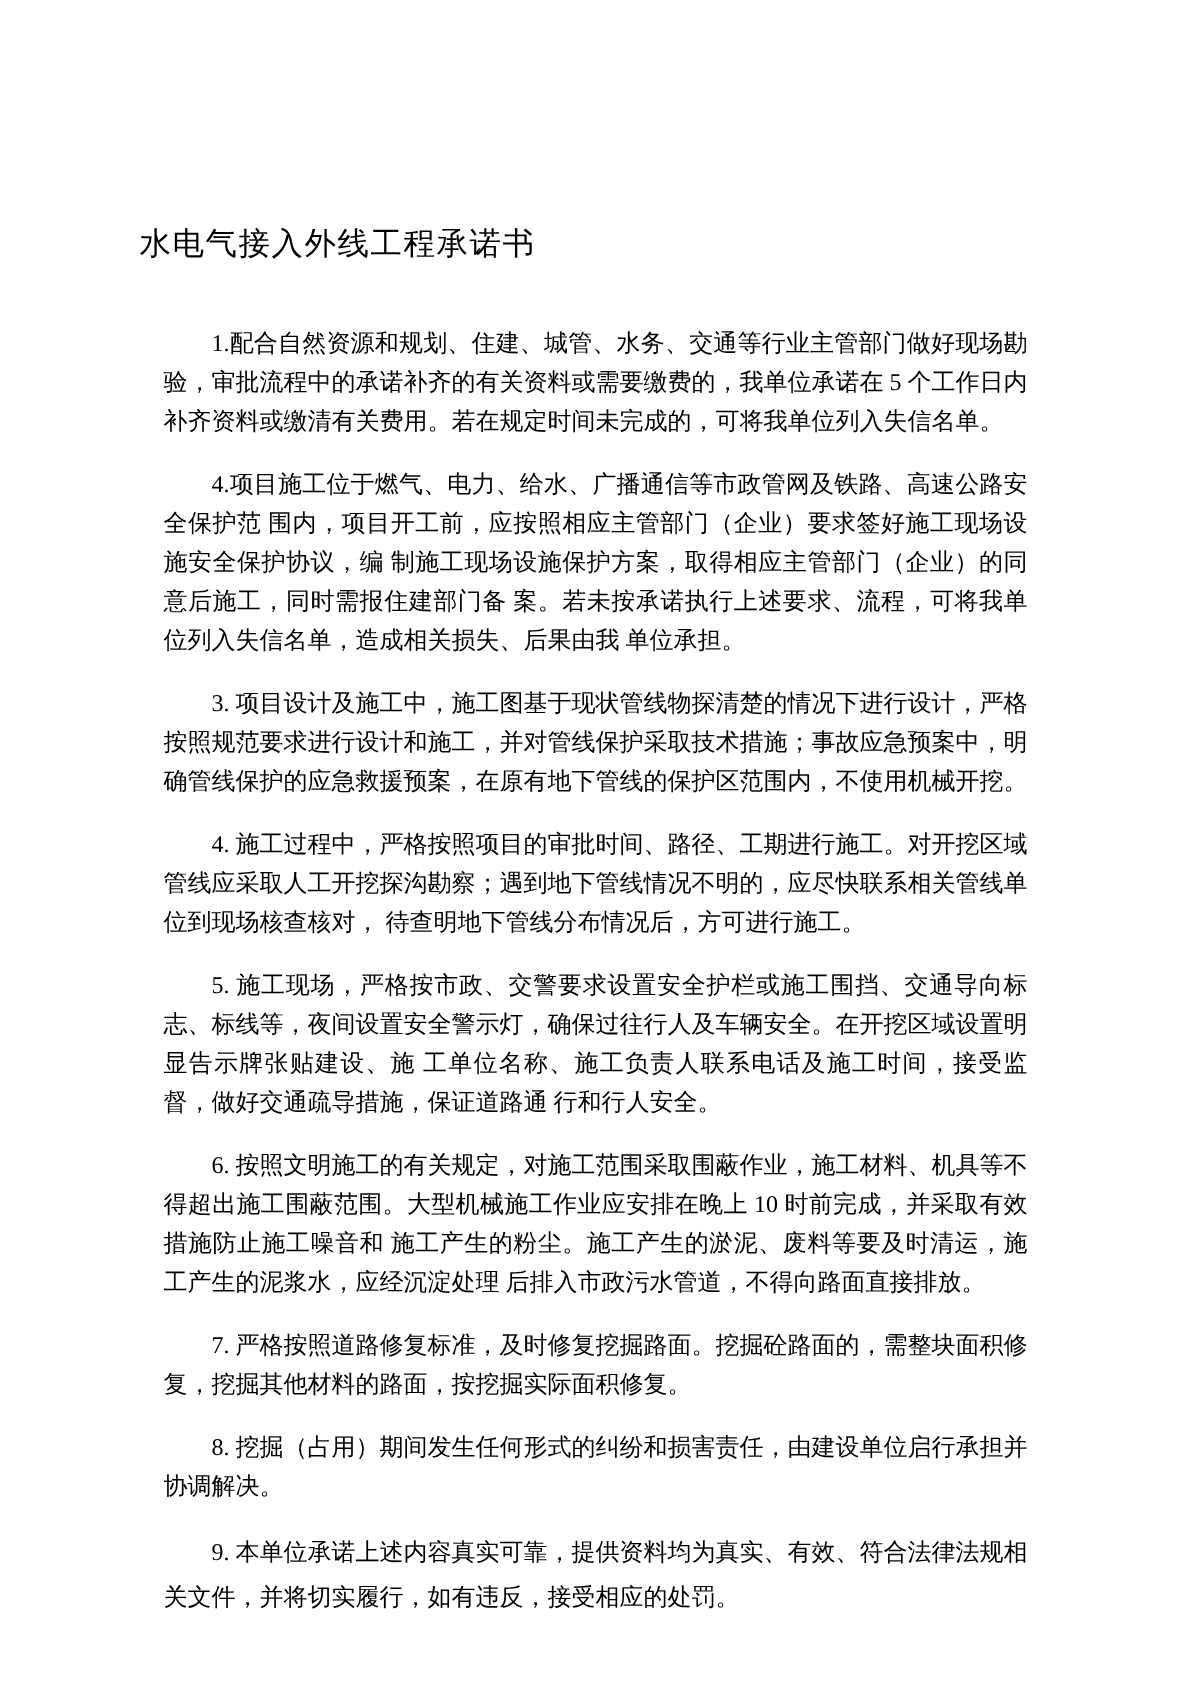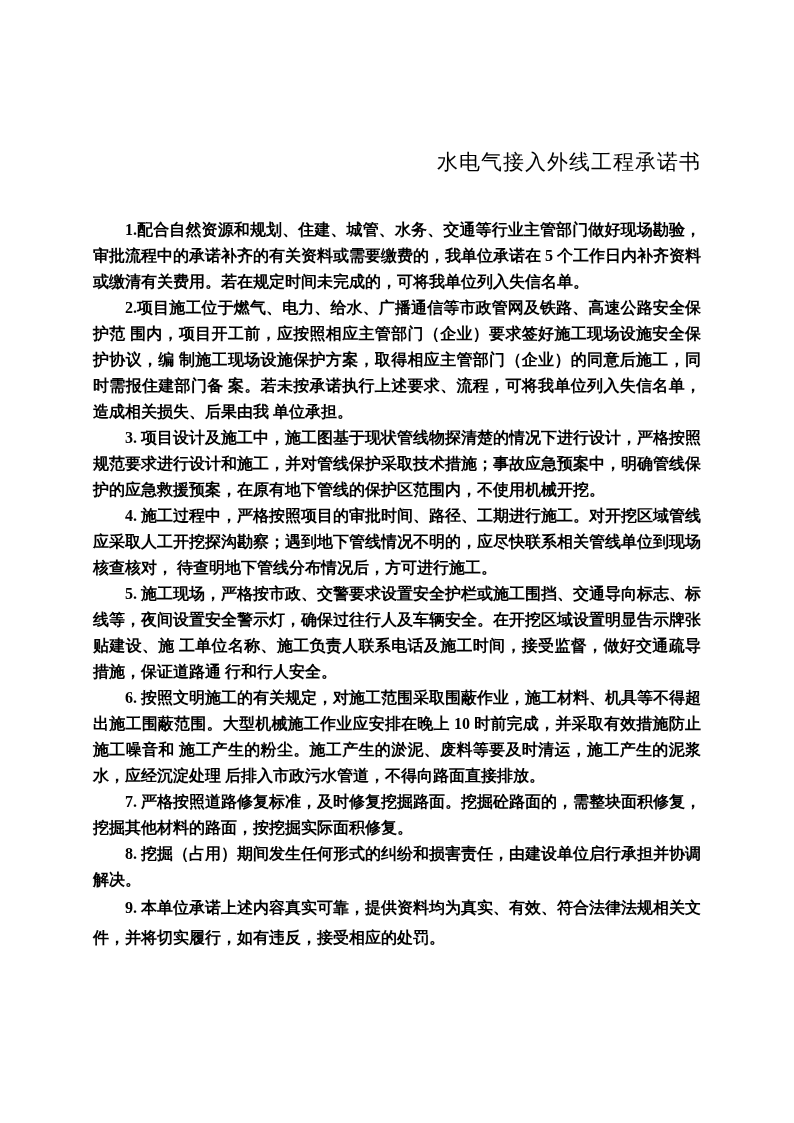--- a/index.html
+++ b/index.html
@@ -25,7 +25,7 @@
   }
   .doc-title {
     margin: 0 0 41px 0;
-    text-align: right;
+    text-align: left;
     font-size: 21px;
     font-weight: normal;
     line-height: 28px;

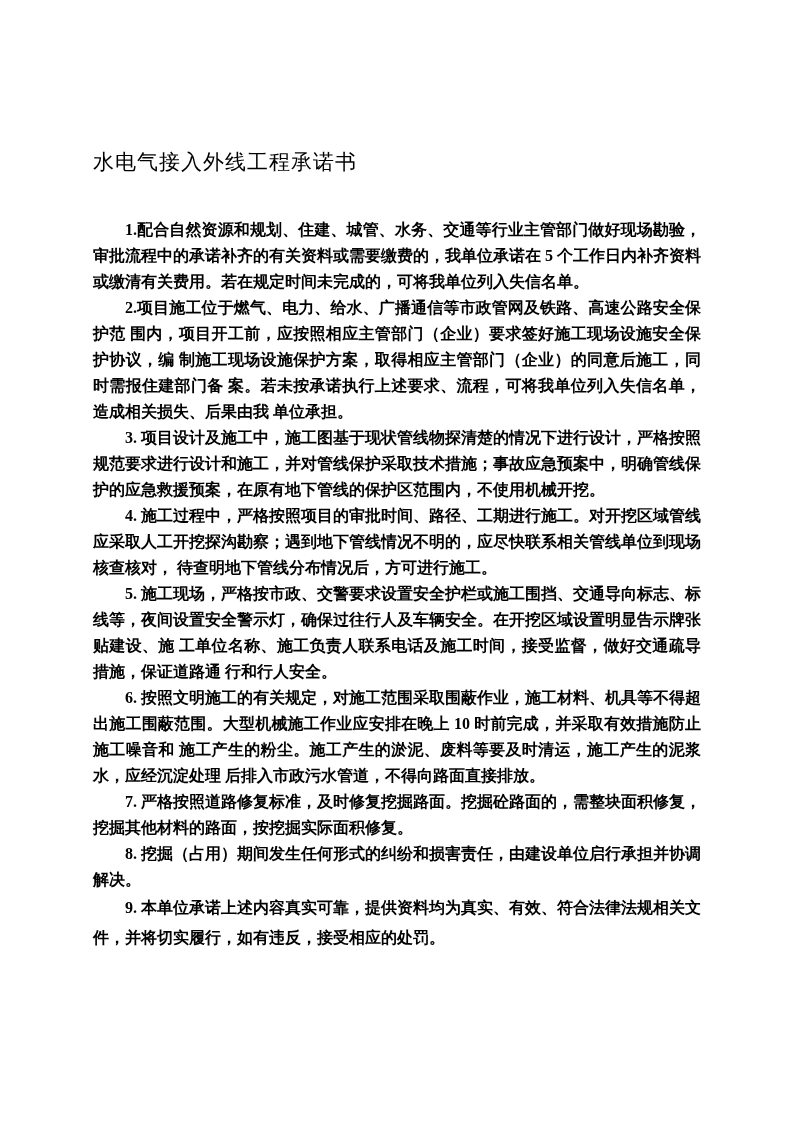--- a/index.html
+++ b/index.html
@@ -33,14 +33,13 @@
     white-space: nowrap;
   }
   p.para {
-    margin: 0;
+    margin: 16px;
     font-size: 16px;
     line-height: 26px;
     text-align: justify;
     text-justify: inter-ideograph;
     text-indent: 2em;
     word-break: break-all;
-    font-weight: bold;
   }
   p.para-9 {
     line-height: 30px;

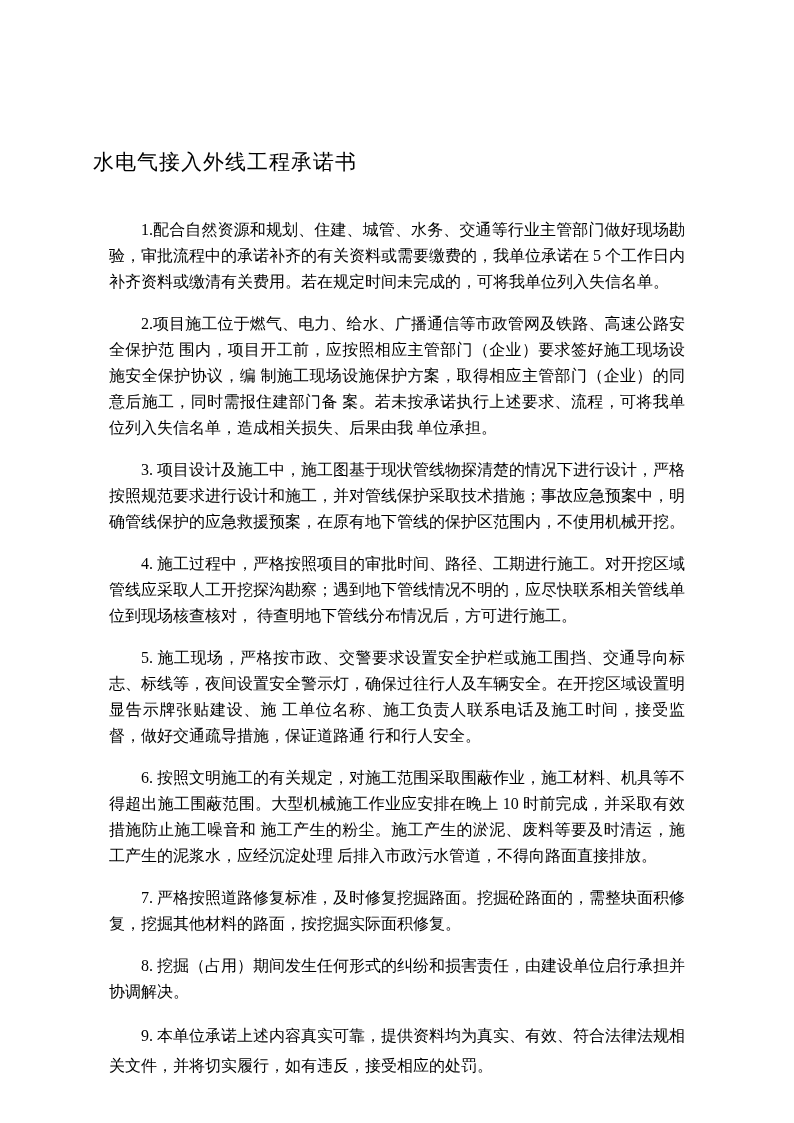--- a/index.html
+++ b/index.html
@@ -61,7 +61,7 @@
 
     <p class="para">1.配合自然资源和规划、住建、城管、水务、交通等行业主管部门做好现场勘验，审批流程中的承诺补齐的有关资料或需要缴费的，我单位承诺在 5 个工作日内补齐资料或缴清有关费用。若在规定时间未完成的，可将我单位列入失信名单。</p>
 
-    <p class="para">2.项目施工位于燃气、电力、给水、广播通信等市政管网及铁路、高速公路安全保护范 围内，项目开工前，应按照相应主管部门（企业）要求签好施工现场设施安全保护协议，编 制施工现场设施保护方案，取得相应主管部门（企业）的同意后施工，同时需报住建部门备 案。若未按承诺执行上述要求、流程，可将我单位列入失信名单，造成相关损失、后果由我 单位承担。</p>
+    <p class="para">4.项目施工位于燃气、电力、给水、广播通信等市政管网及铁路、高速公路安全保护范 围内，项目开工前，应按照相应主管部门（企业）要求签好施工现场设施安全保护协议，编 制施工现场设施保护方案，取得相应主管部门（企业）的同意后施工，同时需报住建部门备 案。若未按承诺执行上述要求、流程，可将我单位列入失信名单，造成相关损失、后果由我 单位承担。</p>
 
     <p class="para">3. 项目设计及施工中，施工图基于现状管线物探清楚的情况下进行设计，严格按照规范要求进行设计和施工，并对管线保护采取技术措施；事故应急预案中，明确管线保护的应急救援预案，在原有地下管线的保护区范围内，不使用机械开挖。</p>
 

